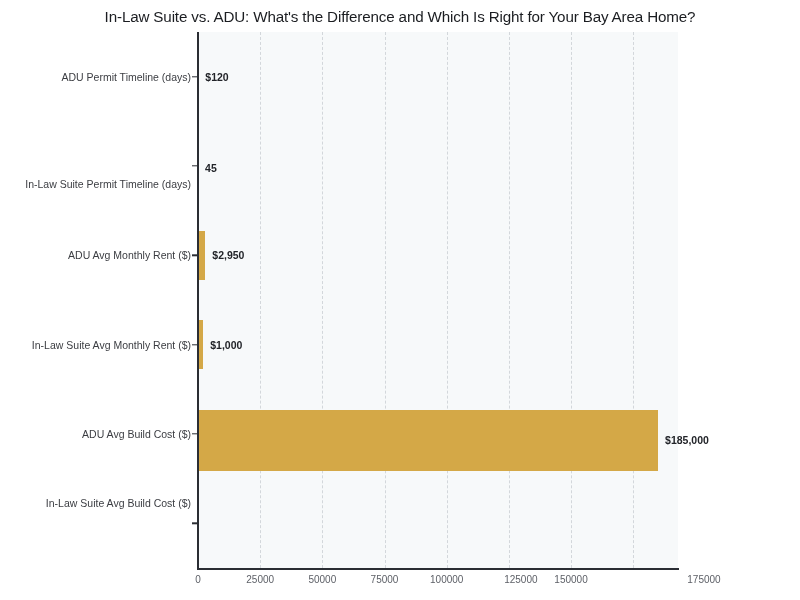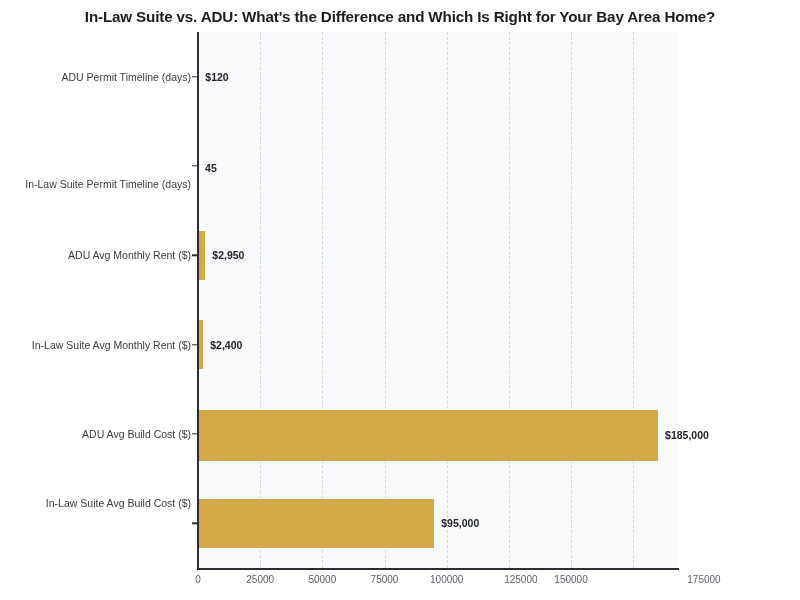--- a/index.html
+++ b/index.html
@@ -31,7 +31,7 @@
     width: 800px;
     text-align: center;
     font-size: 15.2px;
-    font-weight: bold;
+    font-weight: normal;
     color: #1b1d21;
     font-family: "Liberation Sans", sans-serif;
     letter-spacing: -0.15px;

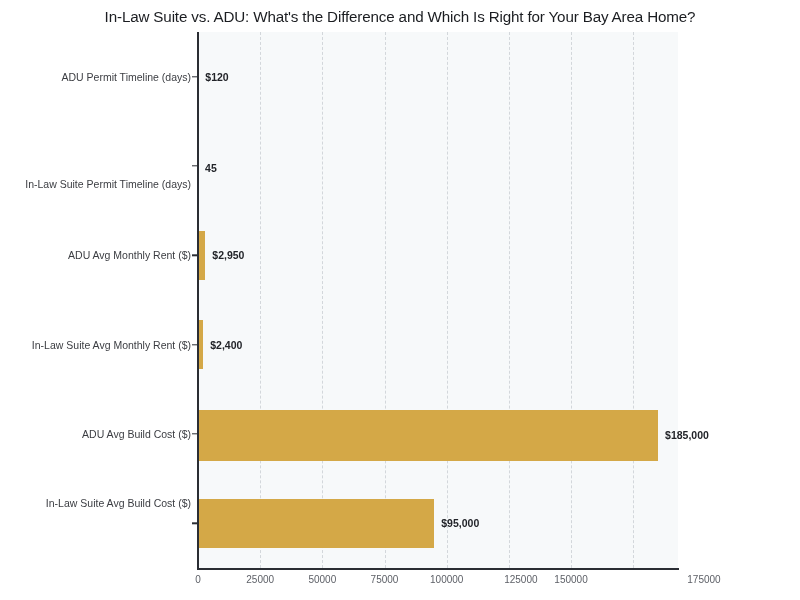--- a/index.html
+++ b/index.html
@@ -168,7 +168,7 @@
         </div>
         <div class="bar-row" style="top: 288.323px; height: 48.6867px;">
           <div class="bar" style="width: 5.2228px; background: rgb(212, 168, 71);"></div>
-          <div class="bar-value" style="left: 12.2228px;">$2,400</div>
+          <div class="bar-value" style="left: 12.2228px;">$1,000</div>
         </div>
         <div class="bar-row" style="top: 198.99px; height: 48.6867px;">
           <div class="bar" style="width: 7.33679px; background: rgb(212, 168, 71);"></div>

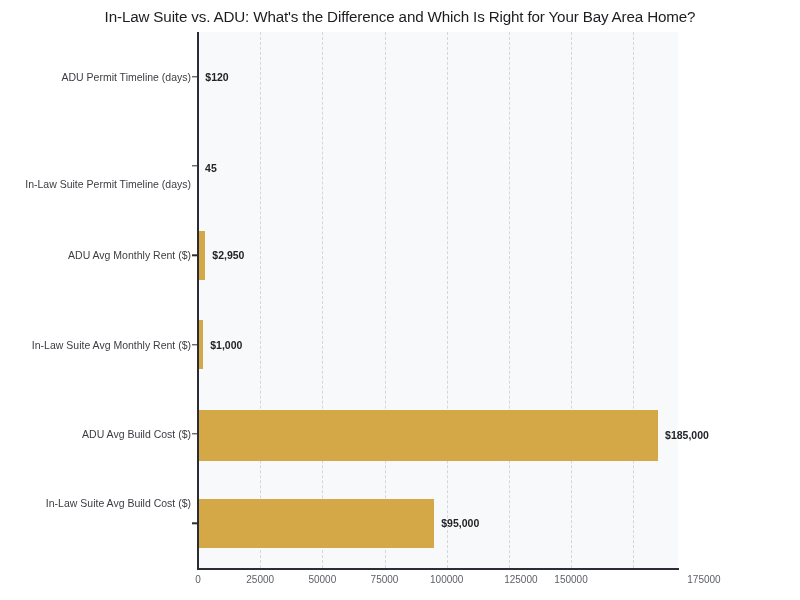--- a/index.html
+++ b/index.html
@@ -162,7 +162,7 @@
           <div class="bar" style="width: 236.269px; background: rgb(212, 168, 71);"></div>
           <div class="bar-value" style="left: 243.269px;">$95,000</div>
         </div>
-        <div class="bar-row" style="top: 377.657px; height: 51px;">
+        <div class="bar-row" style="top: 377.657px; height: 61px;">
           <div class="bar" style="width: 460.104px; background: rgb(212, 168, 71);"></div>
           <div class="bar-value" style="left: 467.104px;">$185,000</div>
         </div>

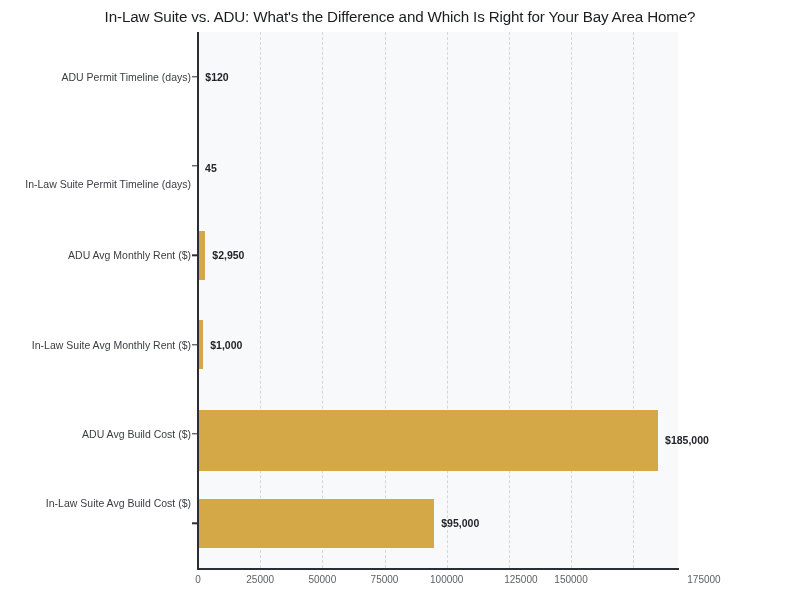--- a/index.html
+++ b/index.html
@@ -158,10 +158,6 @@
         <div class="gridline" style="left: 435.233px;"></div>
       </div>
     <div id="bars">
-        <div class="bar-row" style="top: 466.99px; height: 48.6867px;">
-          <div class="bar" style="width: 236.269px; background: rgb(212, 168, 71);"></div>
-          <div class="bar-value" style="left: 243.269px;">$95,000</div>
-        </div>
         <div class="bar-row" style="top: 377.657px; height: 61px;">
           <div class="bar" style="width: 460.104px; background: rgb(212, 168, 71);"></div>
           <div class="bar-value" style="left: 467.104px;">$185,000</div>

